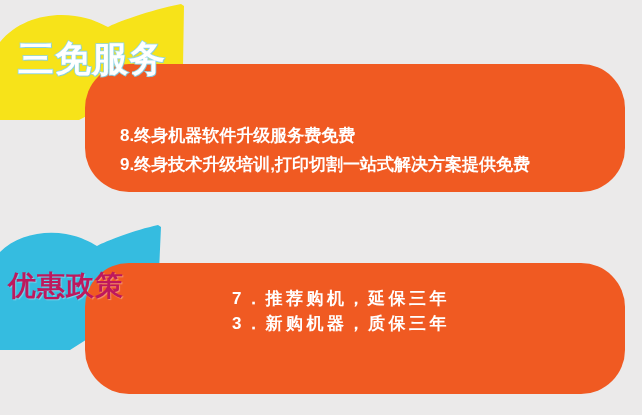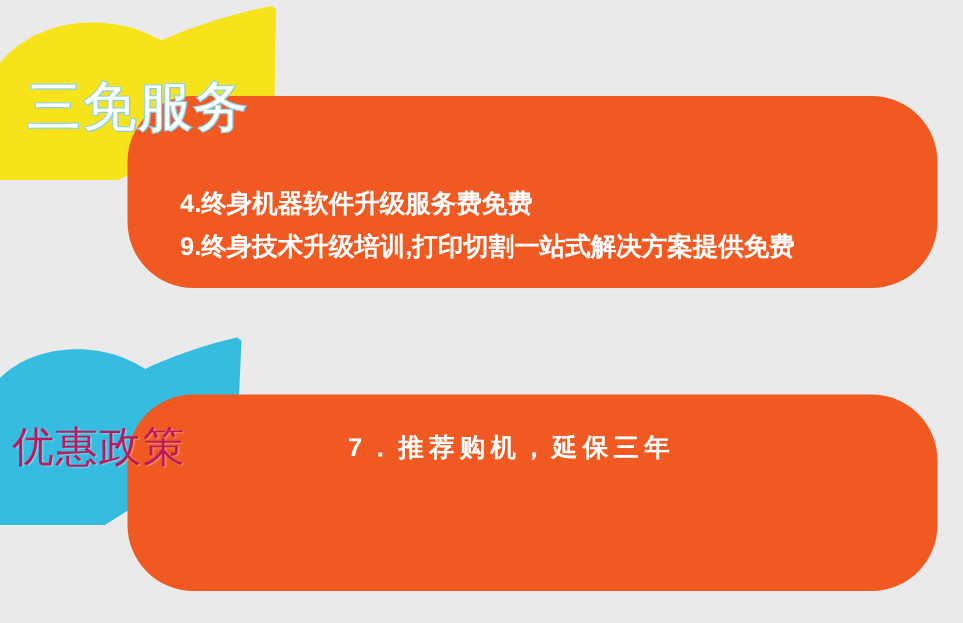--- a/index.html
+++ b/index.html
@@ -61,12 +61,11 @@
   
   .banner-title {
     position: absolute;
-    font-weight: normal;
+    font-weight: bold;
     white-space: nowrap;
     letter-spacing: 1px;
     z-index: 6;
     line-height: 1;
-    margin-top: 12px;
   }
   #title-service {
     left: 18px;

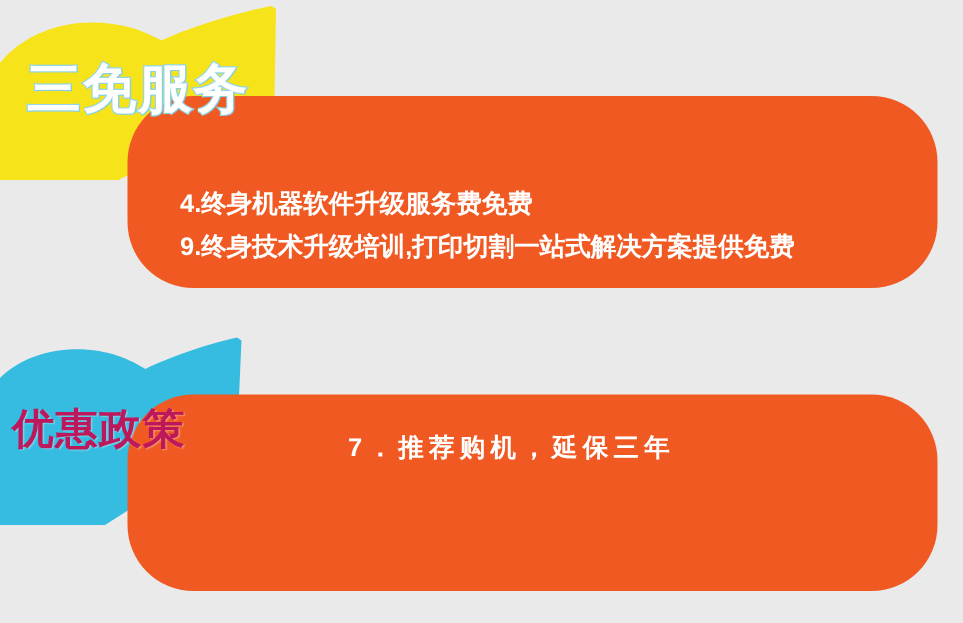--- a/index.html
+++ b/index.html
@@ -127,7 +127,7 @@
     <div class="banner-title" id="title-service">三免服务</div>
 
     <div class="lines" id="lines-service">
-      <div class="line">4.终身机器软件升级服务费免费</div>
+      <div class="line">8.终身机器软件升级服务费免费</div>
       <div class="line">9.终身技术升级培训,打印切割一站式解决方案提供免费</div>
     </div>
   </div>

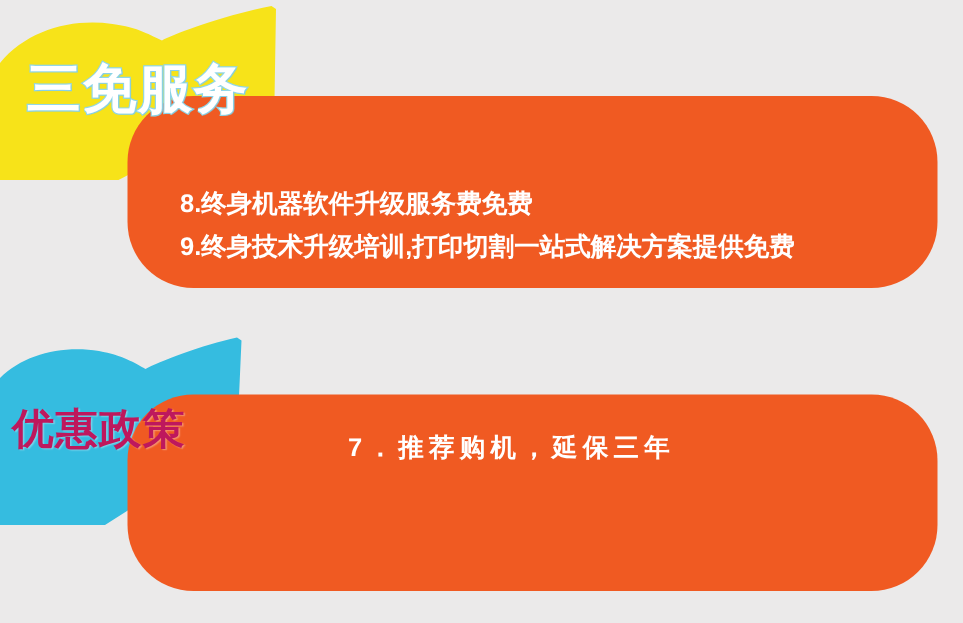--- a/index.html
+++ b/index.html
@@ -146,6 +146,7 @@
 
   <div class="lines" id="lines-policy">
     <div class="line">7．推荐购机，延保三年</div>
+    <div class="line">3．新购机器，质保三年</div>
   </div>
 
 </div>

